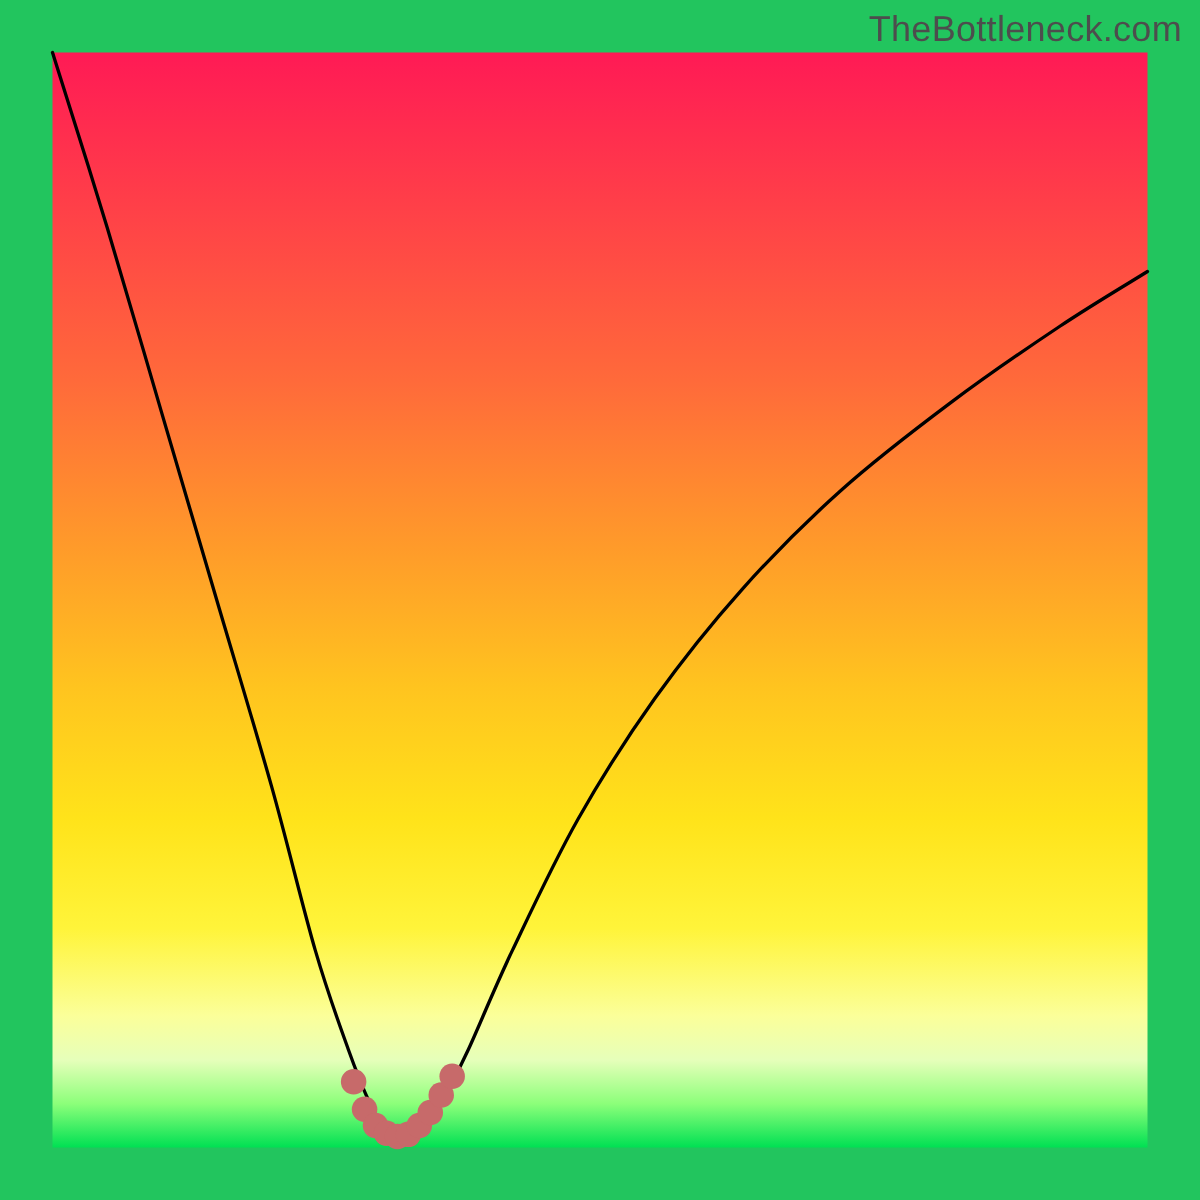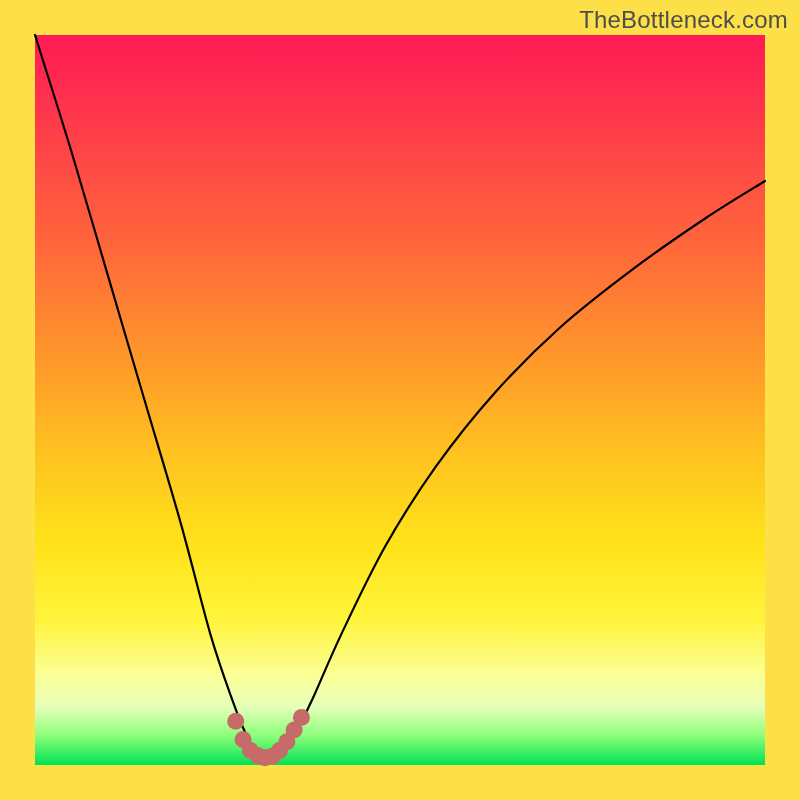--- a/index.html
+++ b/index.html
@@ -17,7 +17,7 @@
     top: 0;
     width: 800px;
     height: 800px;
-    background: #fde047;
+    background: #22c55e;
   }
   .plot {
     position: absolute;

